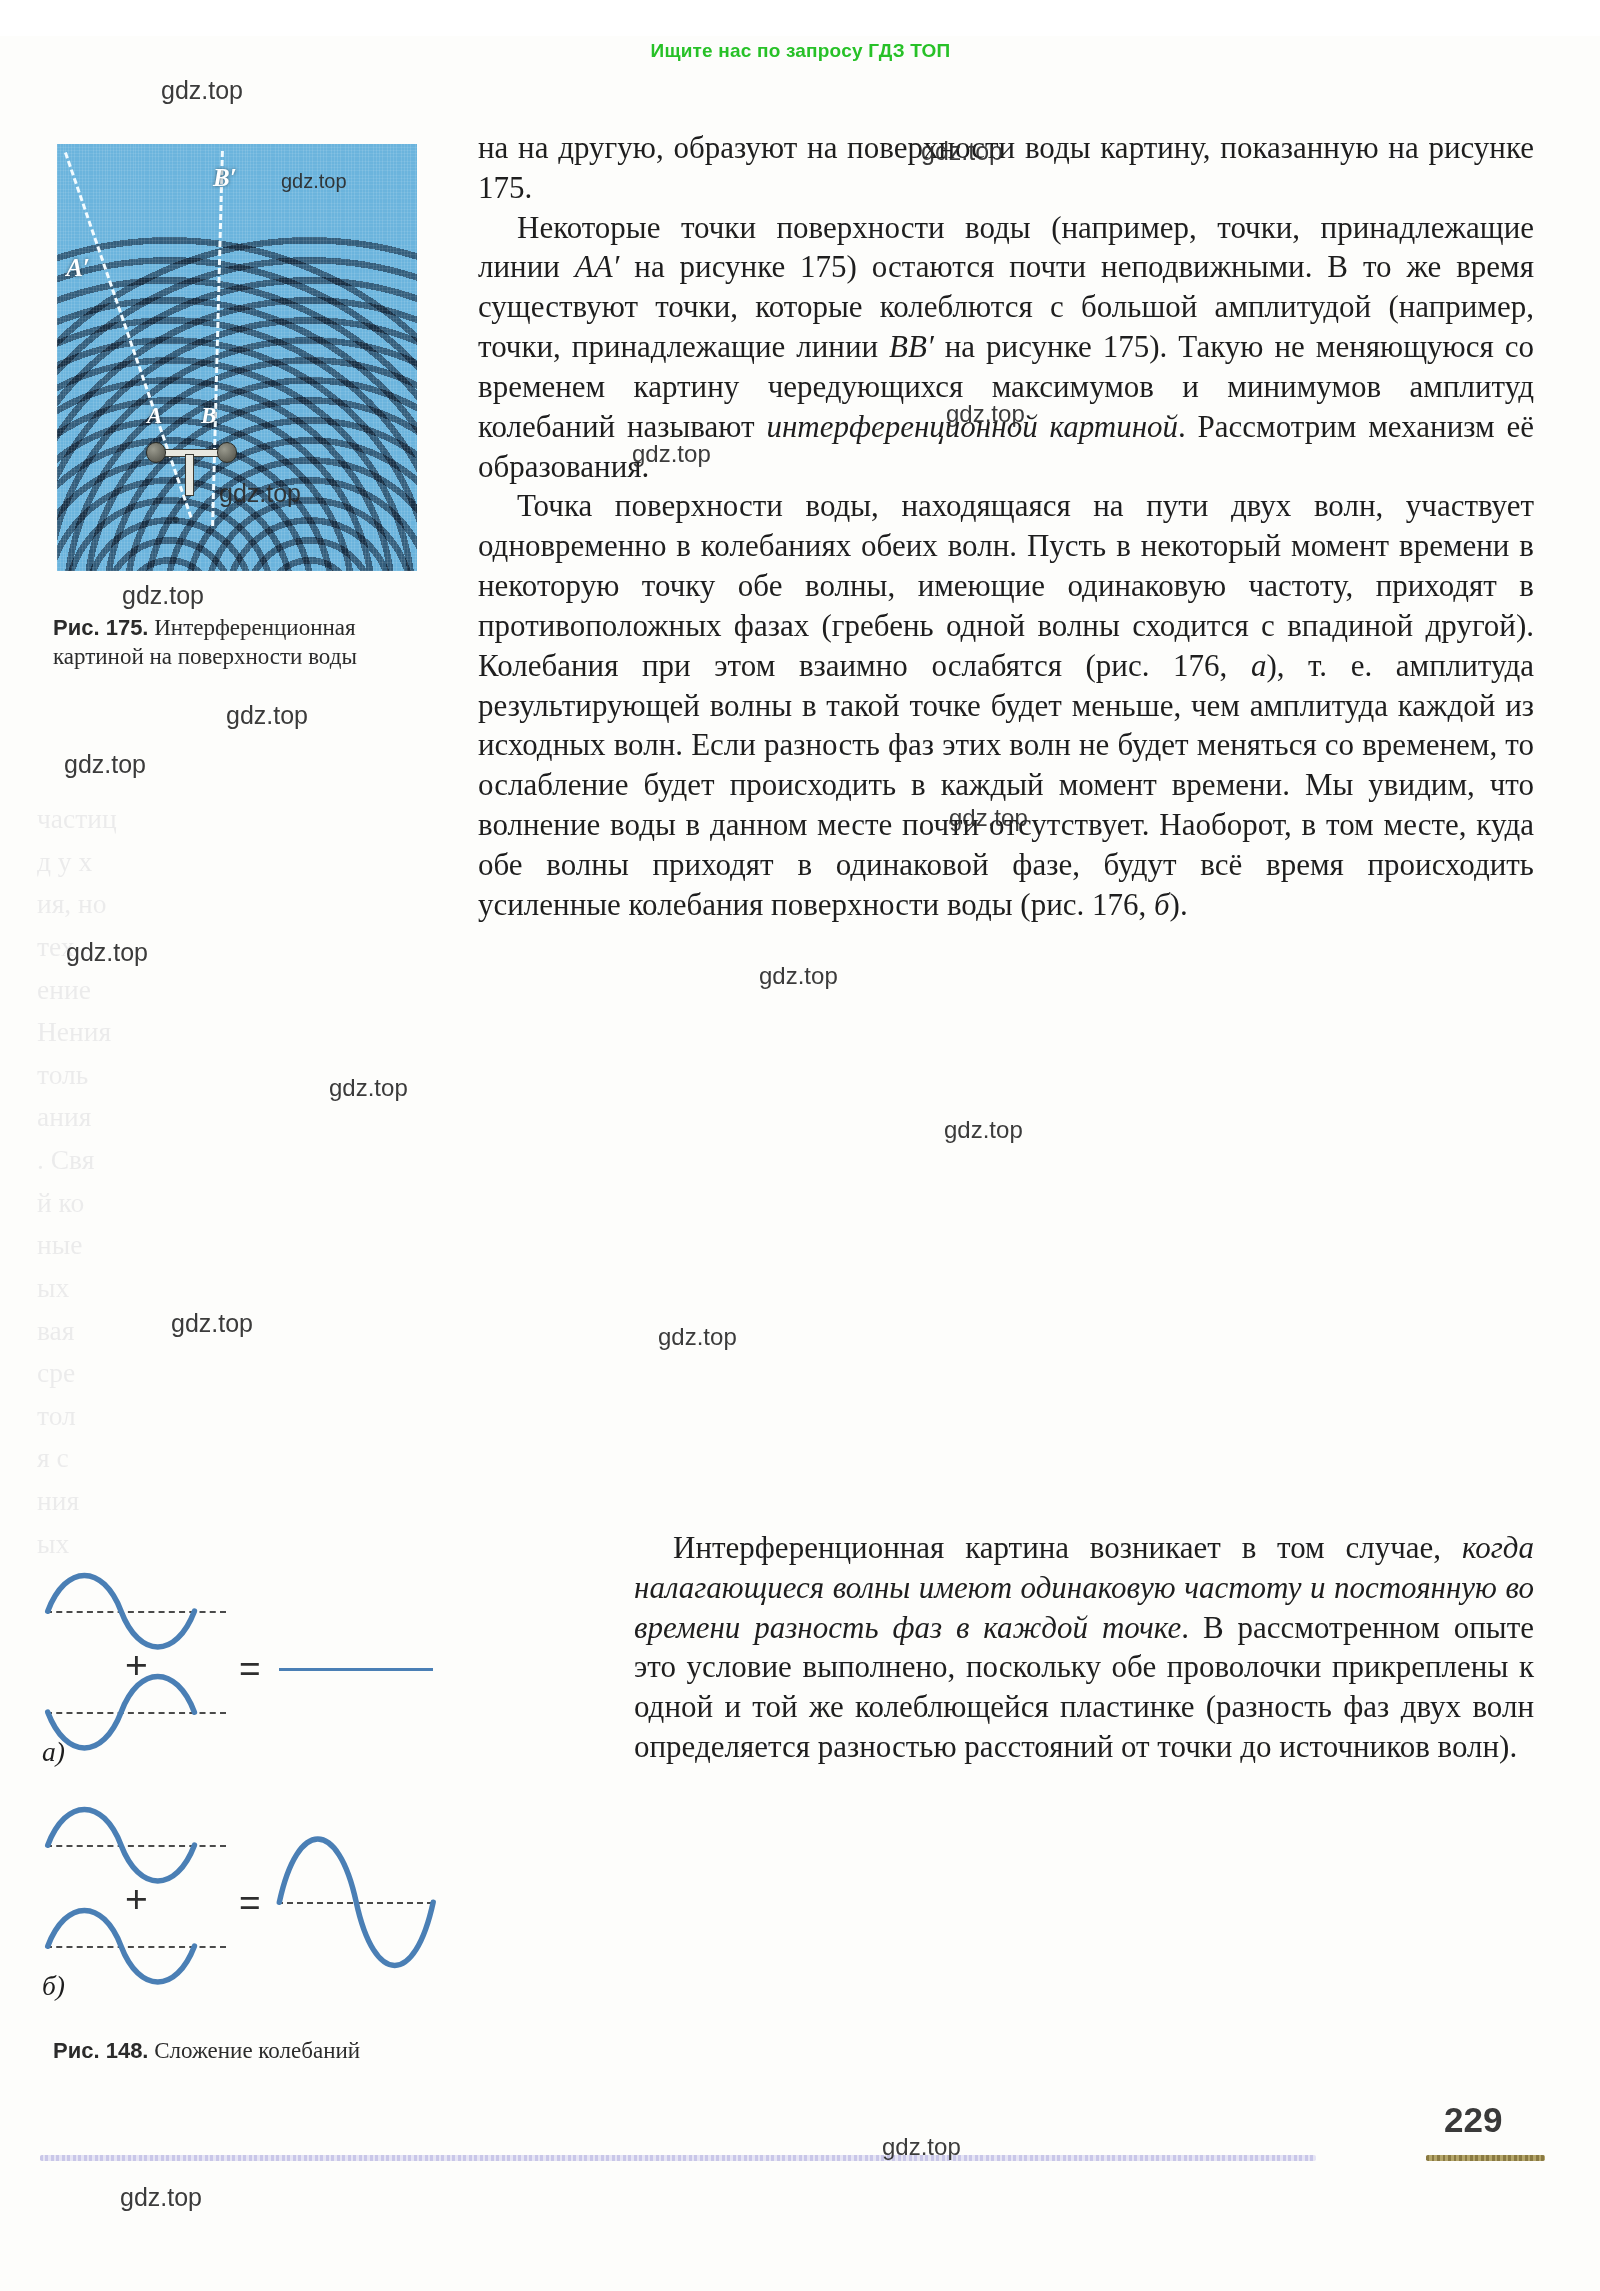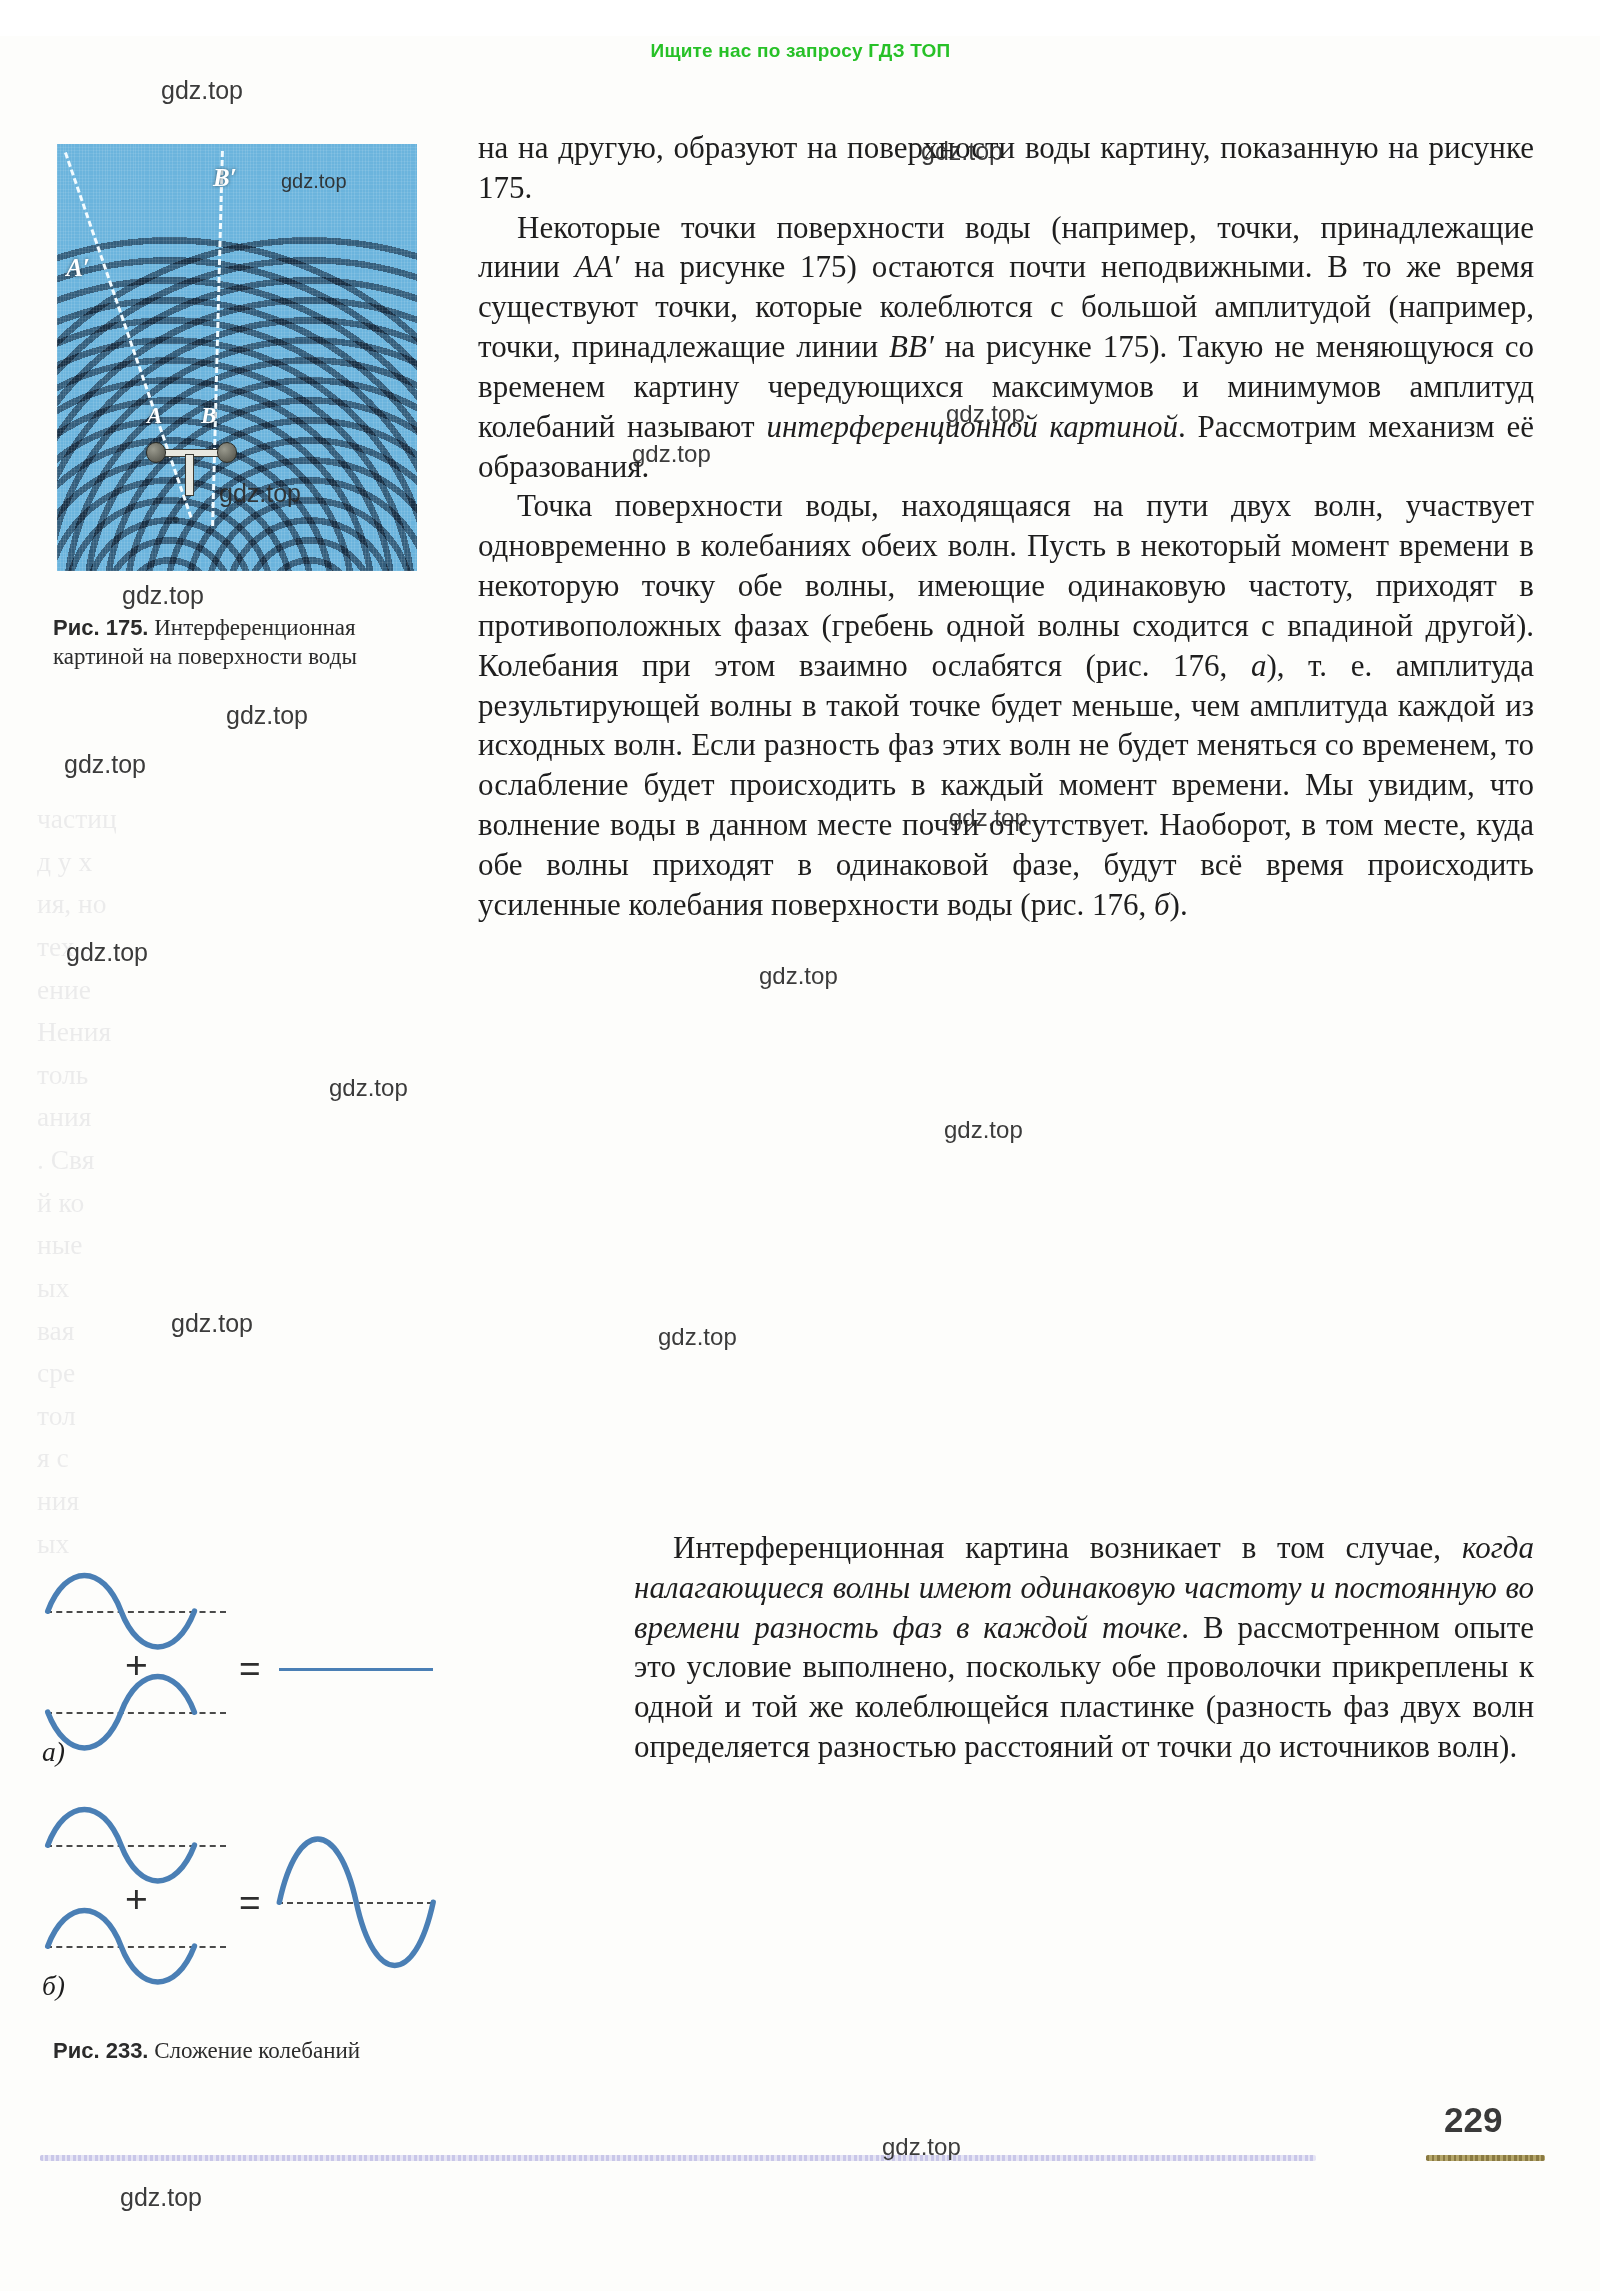--- a/index.html
+++ b/index.html
@@ -239,7 +239,7 @@
   </div>
 
   <div class="caption cap-176">
-    <b>Рис. 233.</b><span> Сложение колебаний</span>
+    <b>Рис. 148.</b><span> Сложение колебаний</span>
   </div>
 
   <div class="right-col">

